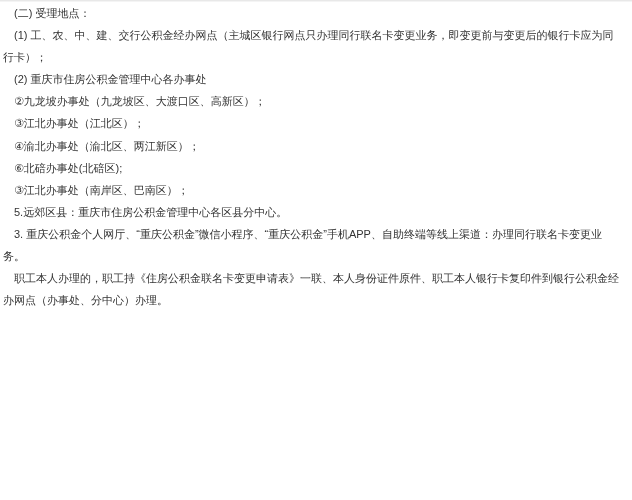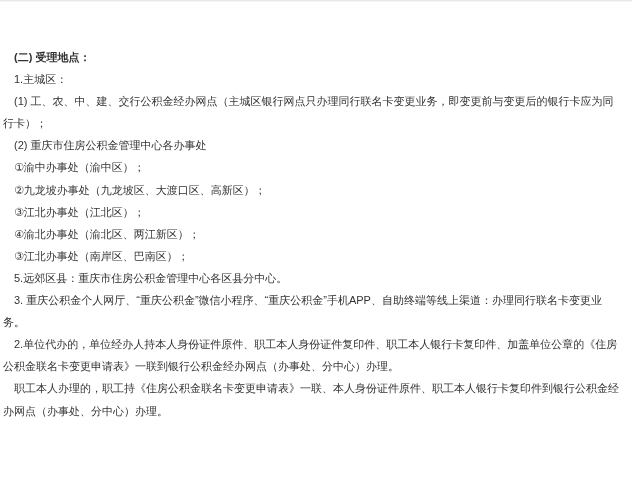--- a/index.html
+++ b/index.html
@@ -33,9 +33,8 @@
   }
   .doc p.bold,
   .doc .lbl {
-    font-weight: 700;
+    font-weight: 400;
     color: #333333;
-    margin-top: 44px;
   }
 </style>
 </head>

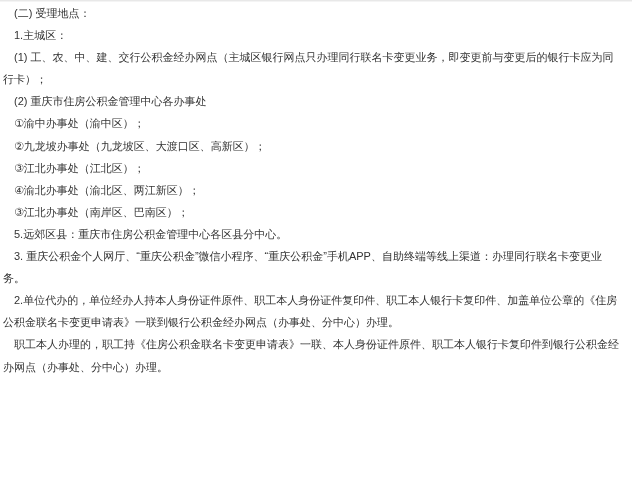--- a/index.html
+++ b/index.html
@@ -43,7 +43,6 @@
 <div class="page-top-edge"></div>
 <div class="doc" id="doc">
     <p class="bold">(二) 受理地点：</p>
-    <p>1.主城区：</p>
     <p>(1) 工、农、中、建、交行公积金经办网点（主城区银行网点只办理同行联名卡变更业务，即变更前与变更后的银行卡应为同行卡）；</p>
     <p>(2) 重庆市住房公积金管理中心各办事处</p>
     <p>①渝中办事处（渝中区）；</p>

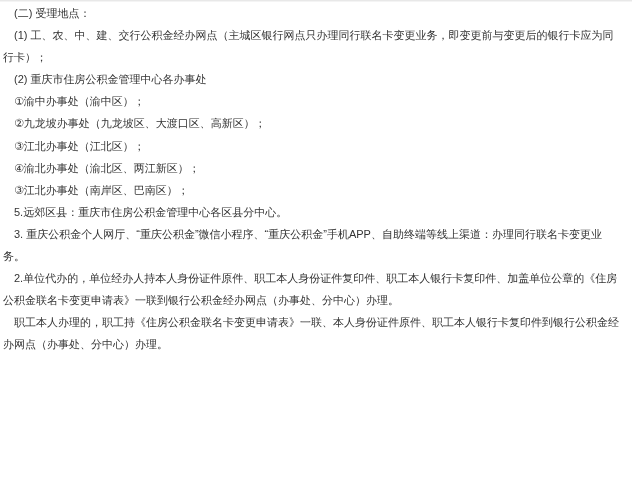--- a/index.html
+++ b/index.html
@@ -45,7 +45,6 @@
     <p class="bold">(二) 受理地点：</p>
     <p>(1) 工、农、中、建、交行公积金经办网点（主城区银行网点只办理同行联名卡变更业务，即变更前与变更后的银行卡应为同行卡）；</p>
     <p>(2) 重庆市住房公积金管理中心各办事处</p>
-    <p>①渝中办事处（渝中区）；</p>
     <p>②九龙坡办事处（九龙坡区、大渡口区、高新区）；</p>
     <p>③江北办事处（江北区）；</p>
     <p>④渝北办事处（渝北区、两江新区）；</p>

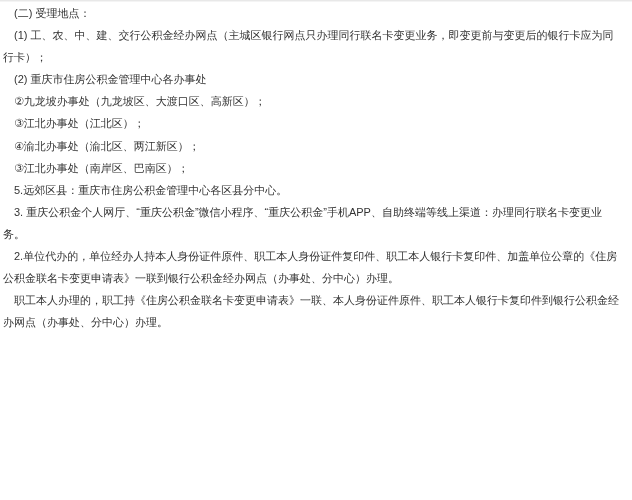--- a/index.html
+++ b/index.html
@@ -48,6 +48,7 @@
     <p>②九龙坡办事处（九龙坡区、大渡口区、高新区）；</p>
     <p>③江北办事处（江北区）；</p>
     <p>④渝北办事处（渝北区、两江新区）；</p>
+    <p>⑥北碚办事处(北碚区);</p>
     <p>③江北办事处（南岸区、巴南区）；</p>
     <p>5.远郊区县：重庆市住房公积金管理中心各区县分中心。</p>
     <p>3. 重庆公积金个人网厅、“重庆公积金”微信小程序、“重庆公积金”手机APP、自助终端等线上渠道：办理同行联名卡变更业务。</p>

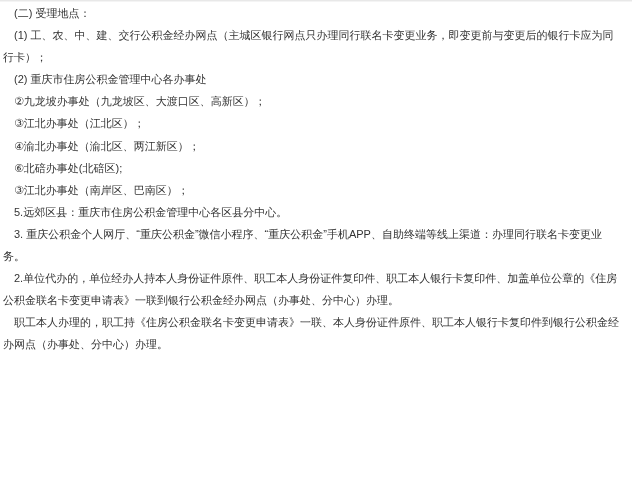--- a/index.html
+++ b/index.html
@@ -52,7 +52,6 @@
     <p>③江北办事处（南岸区、巴南区）；</p>
     <p>5.远郊区县：重庆市住房公积金管理中心各区县分中心。</p>
     <p>3. 重庆公积金个人网厅、“重庆公积金”微信小程序、“重庆公积金”手机APP、自助终端等线上渠道：办理同行联名卡变更业务。</p>
-    <p>2.单位代办的，单位经办人持本人身份证件原件、职工本人身份证件复印件、职工本人银行卡复印件、加盖单位公章的《住房公积金联名卡变更申请表》一联到银行公积金经办网点（办事处、分中心）办理。</p>
     <p>职工本人办理的，职工持《住房公积金联名卡变更申请表》一联、本人身份证件原件、职工本人银行卡复印件到银行公积金经办网点（办事处、分中心）办理。</p>
   </div>
 

